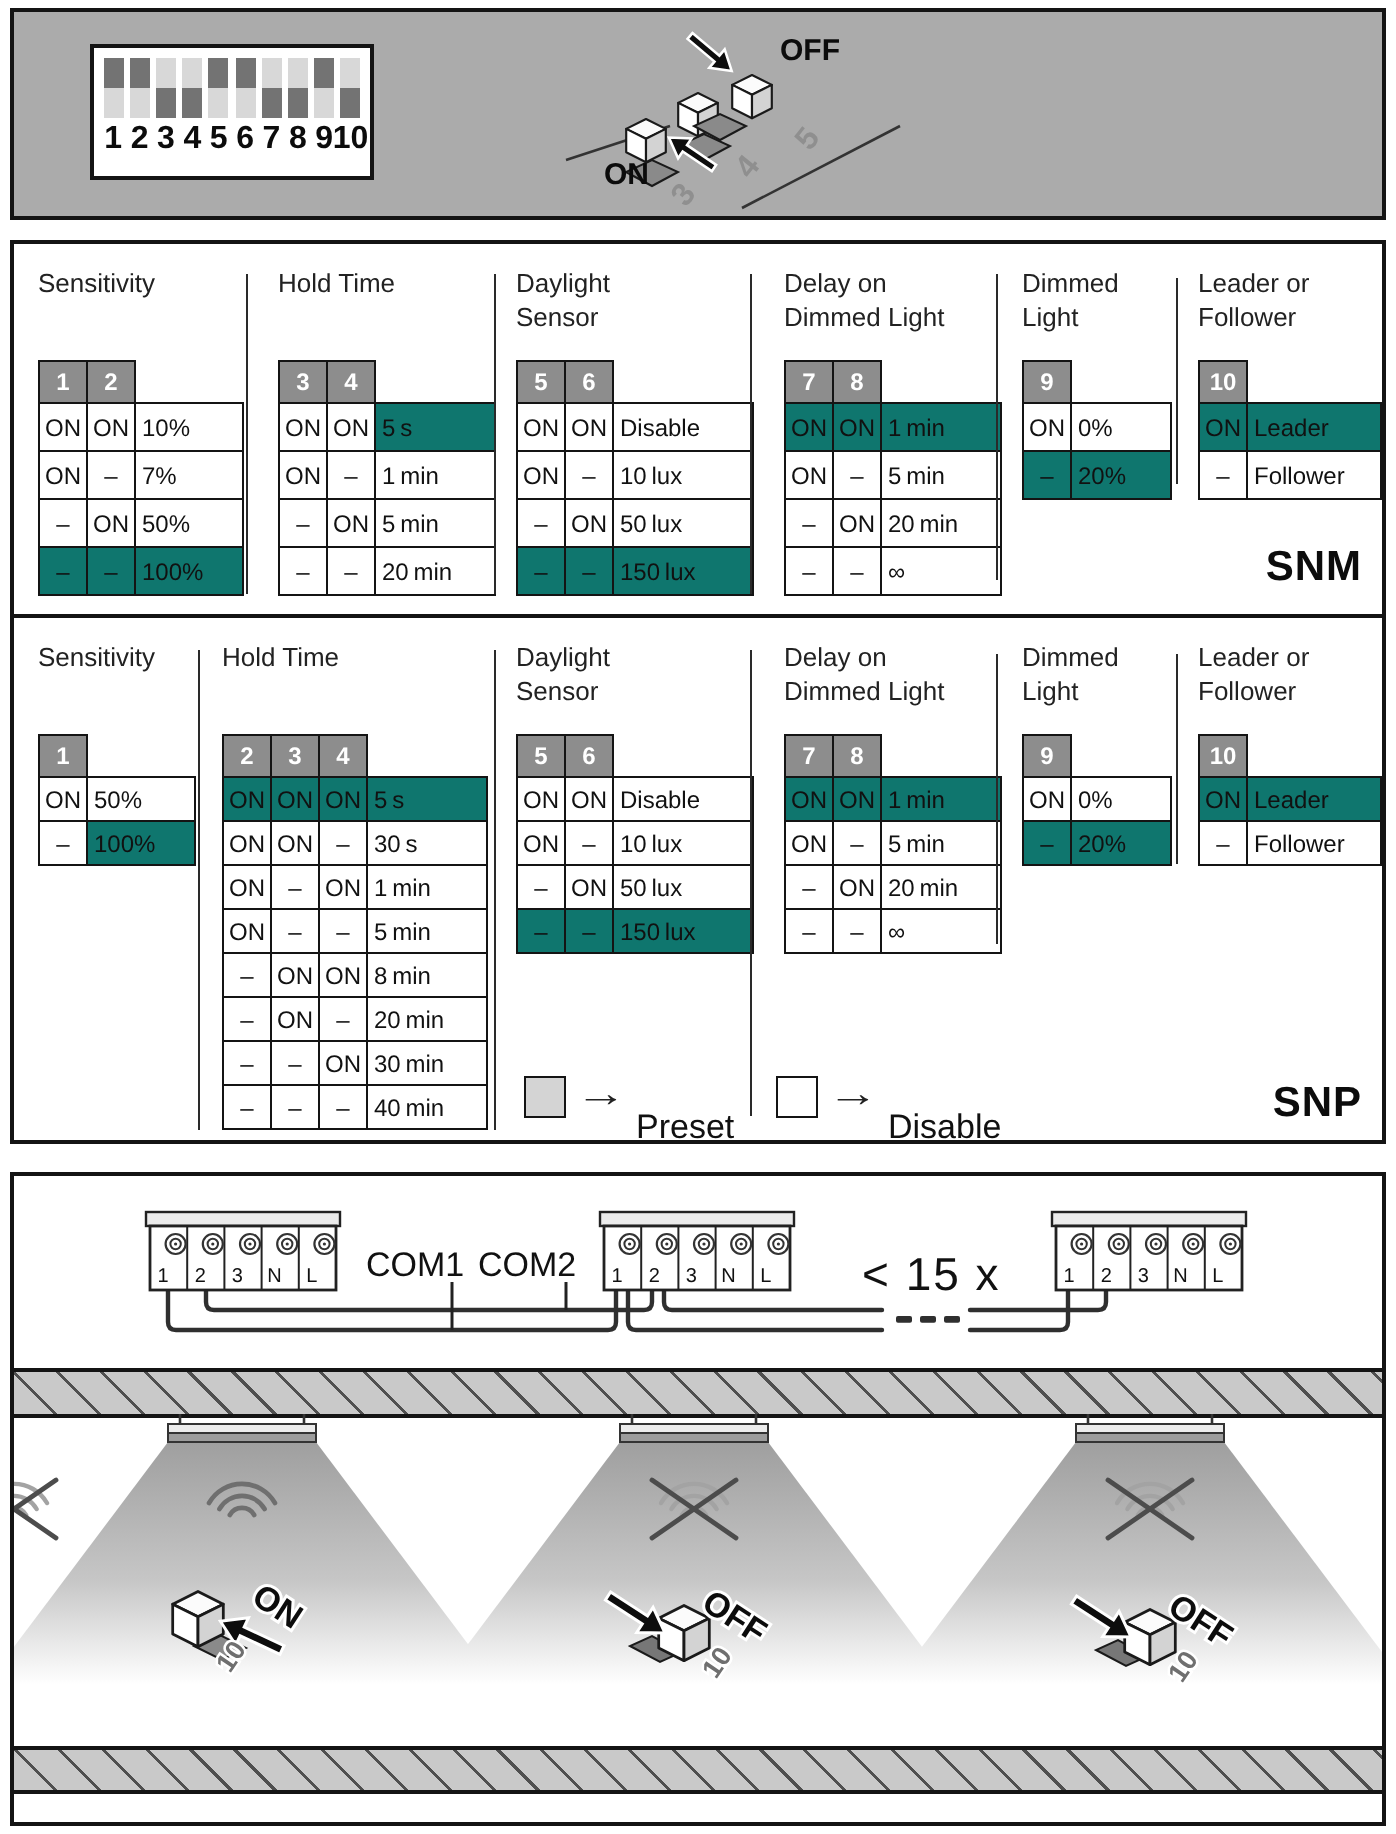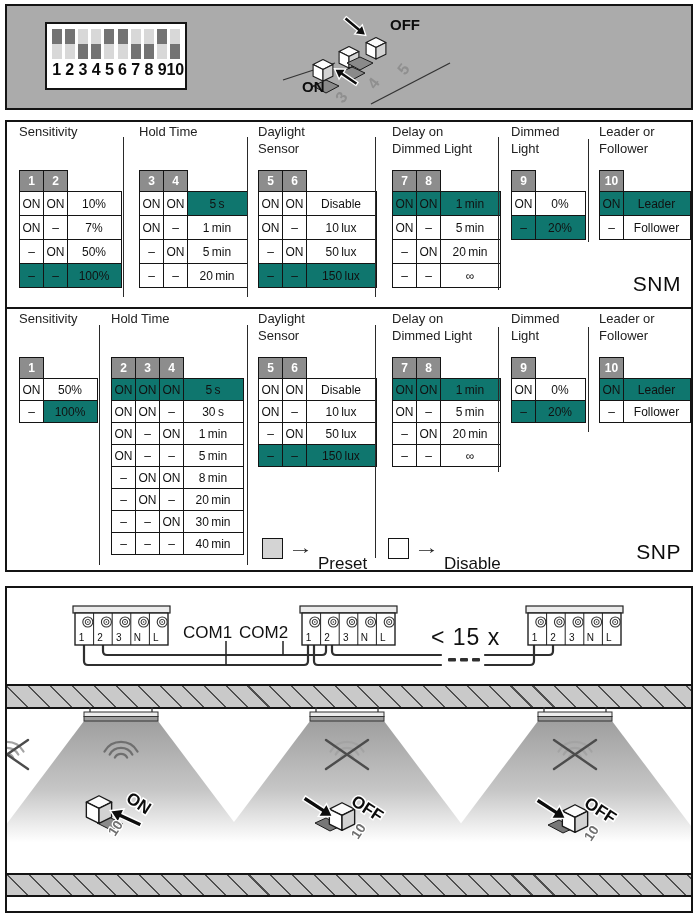--- a/index.html
+++ b/index.html
@@ -21,7 +21,7 @@
   .grp{position:absolute;left:0;width:684px;}
   #snm{top:0;height:185px;}
   #snp{top:185px;height:263px;border-top:2px solid #141414;box-sizing:border-box;}
-  .sec{position:absolute;top:2px;}
+  .sec{position:absolute;top:12px;}
   .sec-title{height:46px;font-size:13px;line-height:1.3;color:#222;}
   table.cfg{border-collapse:collapse;}
   .cfg th{background:#8d8d8d;color:#fff;font-size:12px;font-weight:bold;width:23px;min-width:23px;height:20px;border:1px solid #141414;text-align:center;padding:0;}

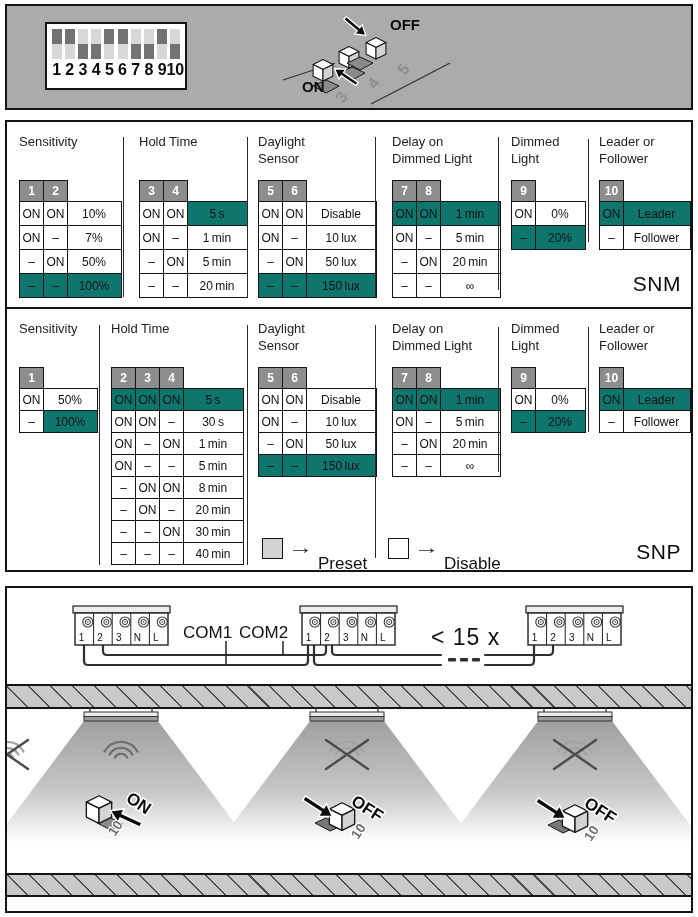--- a/index.html
+++ b/index.html
@@ -29,7 +29,7 @@
   #snm .cfg td{height:23px;}
   #snp .cfg td{height:21px;}
   .cfg td.sw{width:23px;min-width:23px;}
-  .cfg td.val{text-align:center;padding:0 4px 0 3px;white-space:nowrap;}
+  .cfg td.val{text-align:left;padding:0 4px 0 3px;white-space:nowrap;}
   .cfg td.pre{background:#0f766e;}
   .vdiv{position:absolute;width:1px;background:#2a2a2a;}
   .model{position:absolute;right:10px;font-size:21px;font-weight:normal;letter-spacing:0.5px;color:#0c0c0c;}

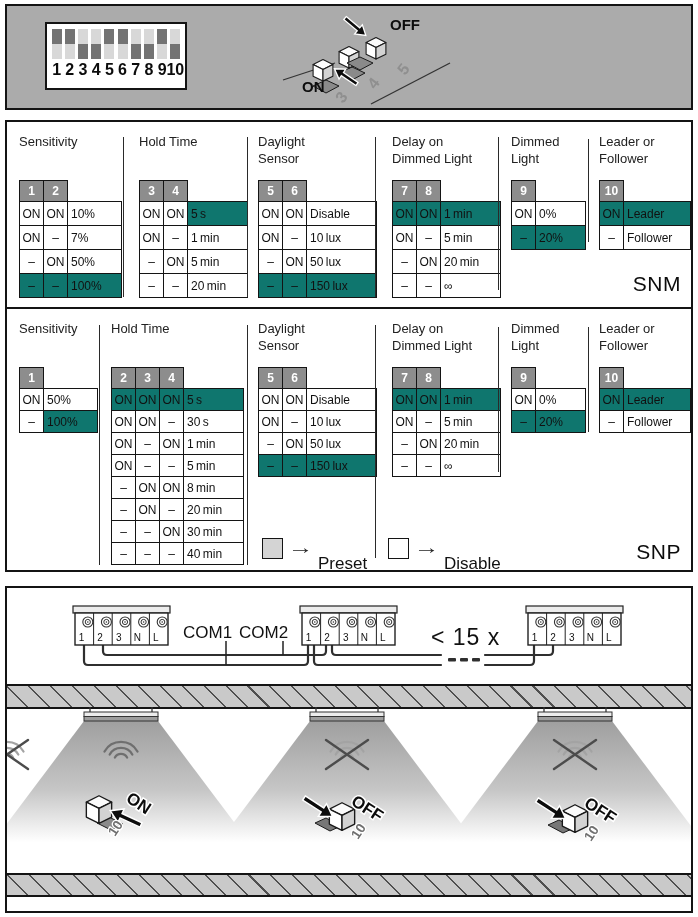--- a/index.html
+++ b/index.html
@@ -32,7 +32,7 @@
   .cfg td.val{text-align:left;padding:0 4px 0 3px;white-space:nowrap;}
   .cfg td.pre{background:#0f766e;}
   .vdiv{position:absolute;width:1px;background:#2a2a2a;}
-  .model{position:absolute;right:10px;font-size:21px;font-weight:normal;letter-spacing:0.5px;color:#0c0c0c;}
+  .model{position:absolute;right:10px;font-size:21px;font-weight:bold;letter-spacing:0.5px;color:#0c0c0c;}
   #snm .model{top:150px;}
   #snp .model{top:231px;}
   .legend{position:absolute;top:228px;display:flex;align-items:center;height:22px;}

